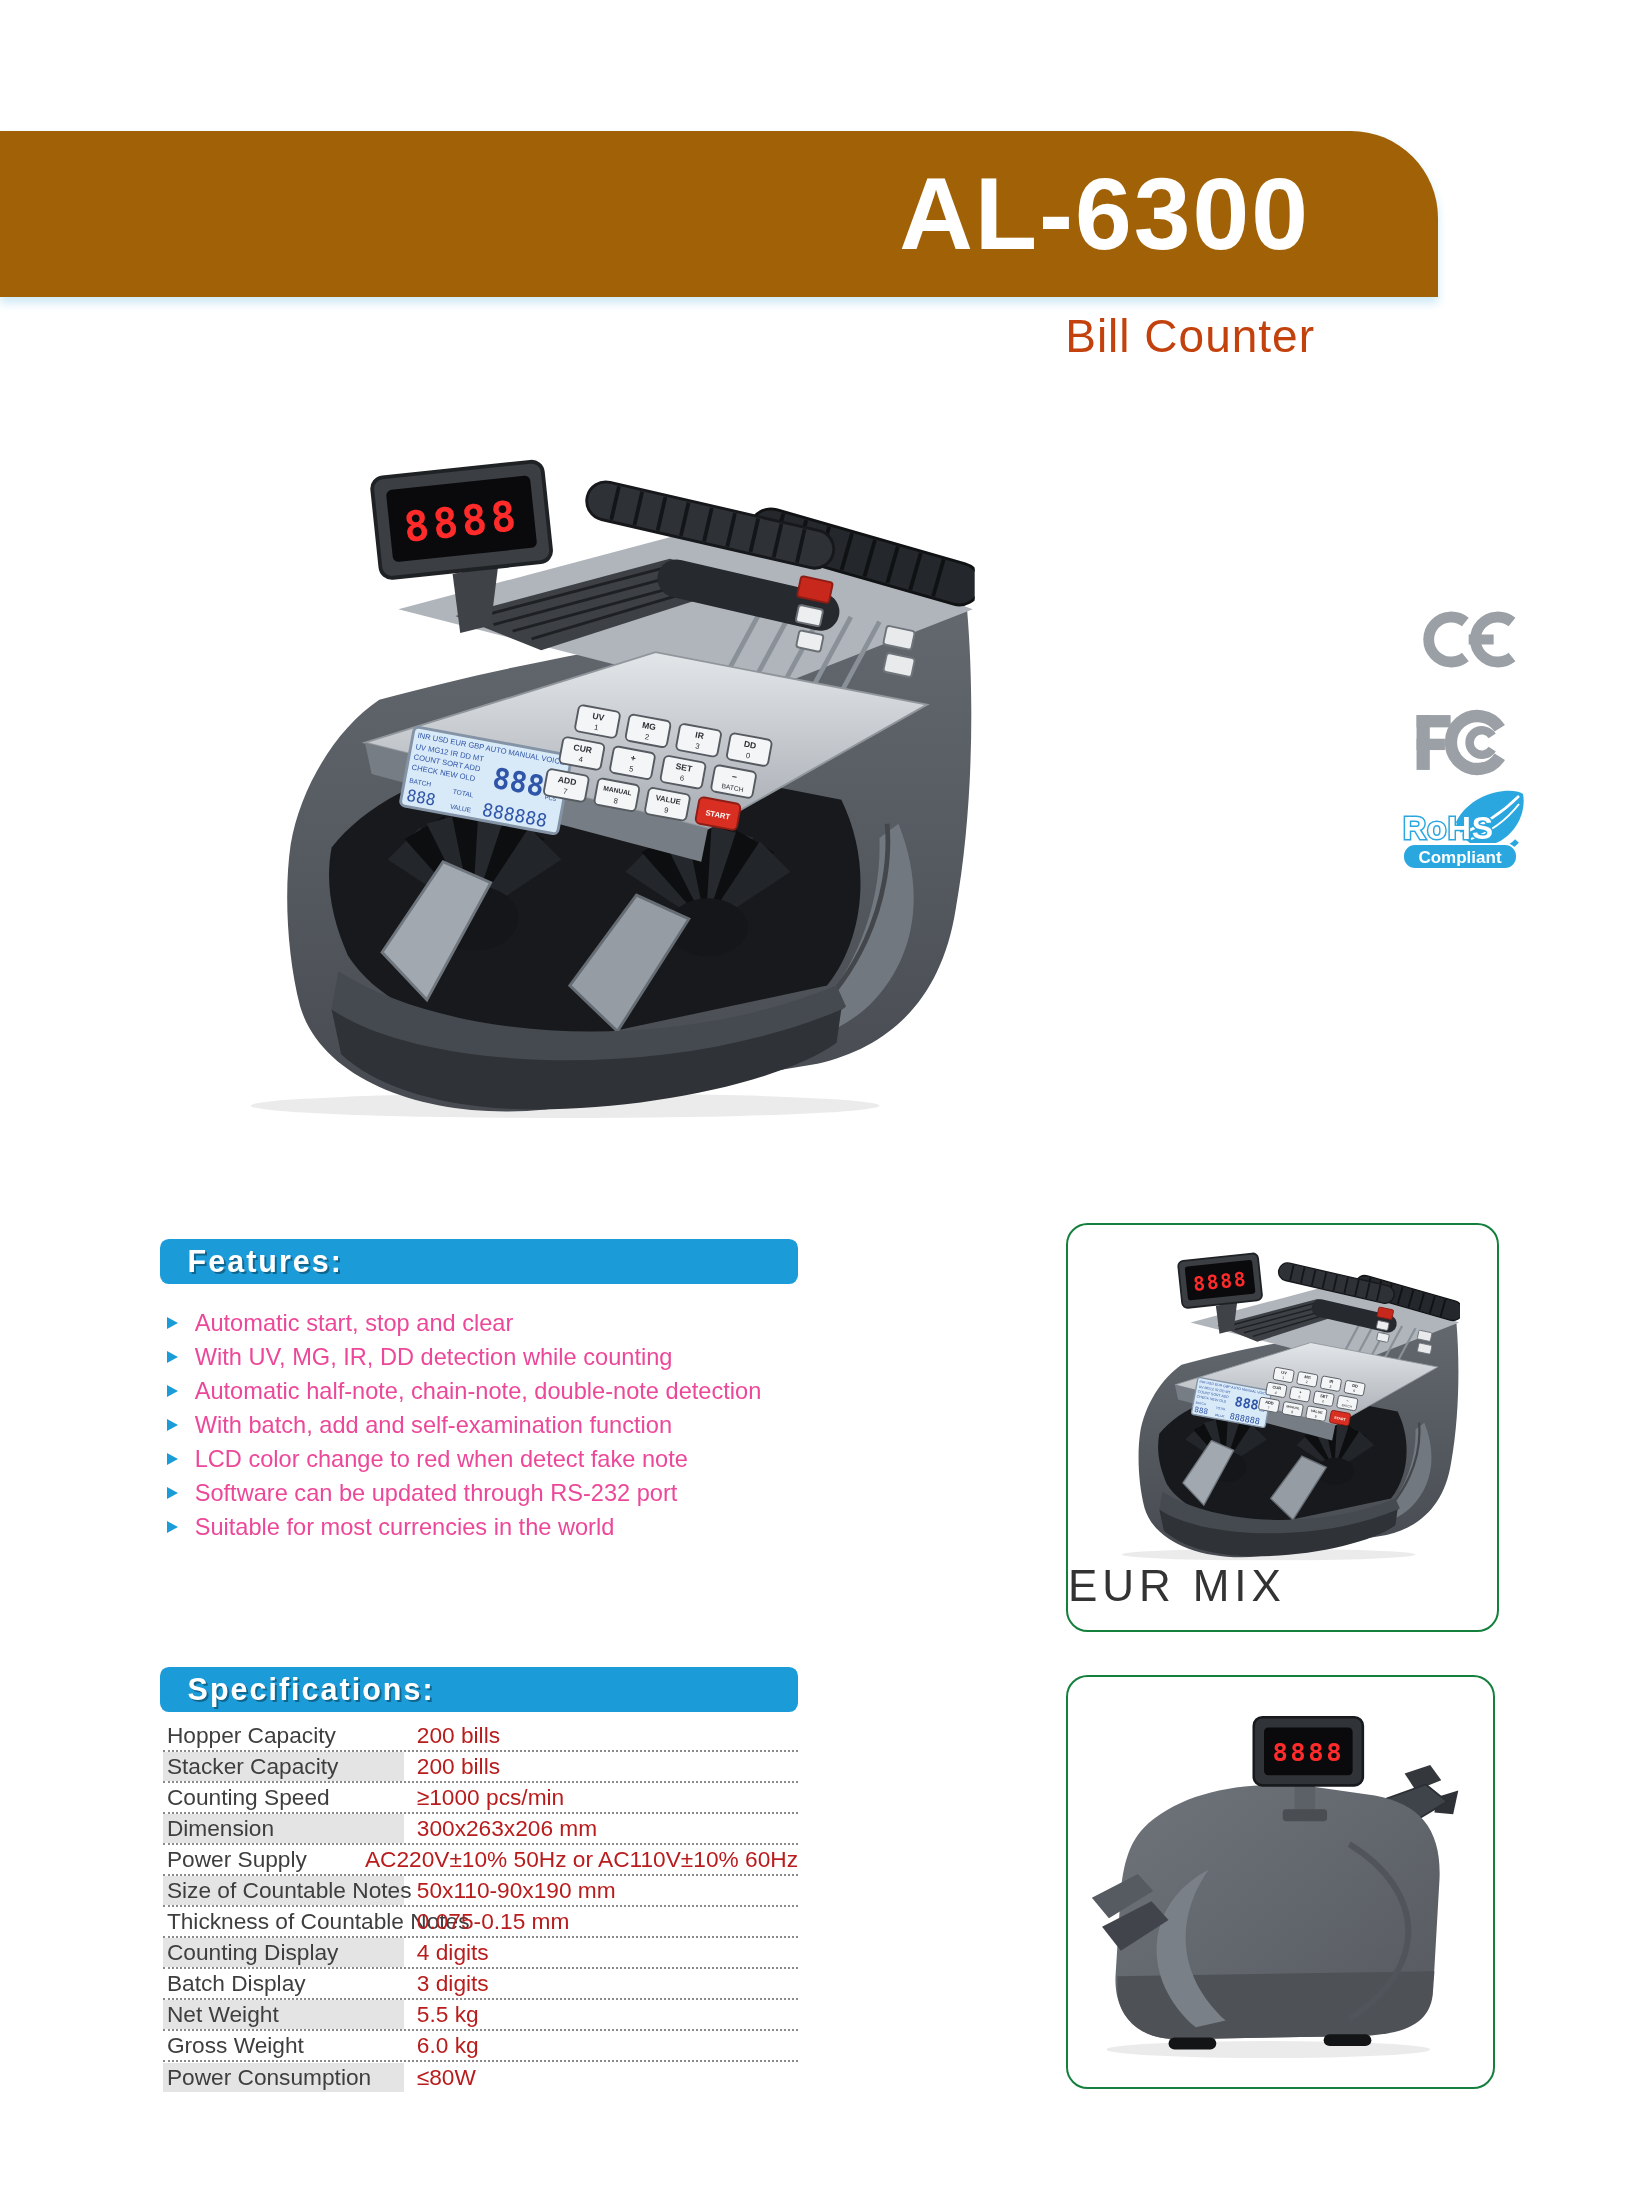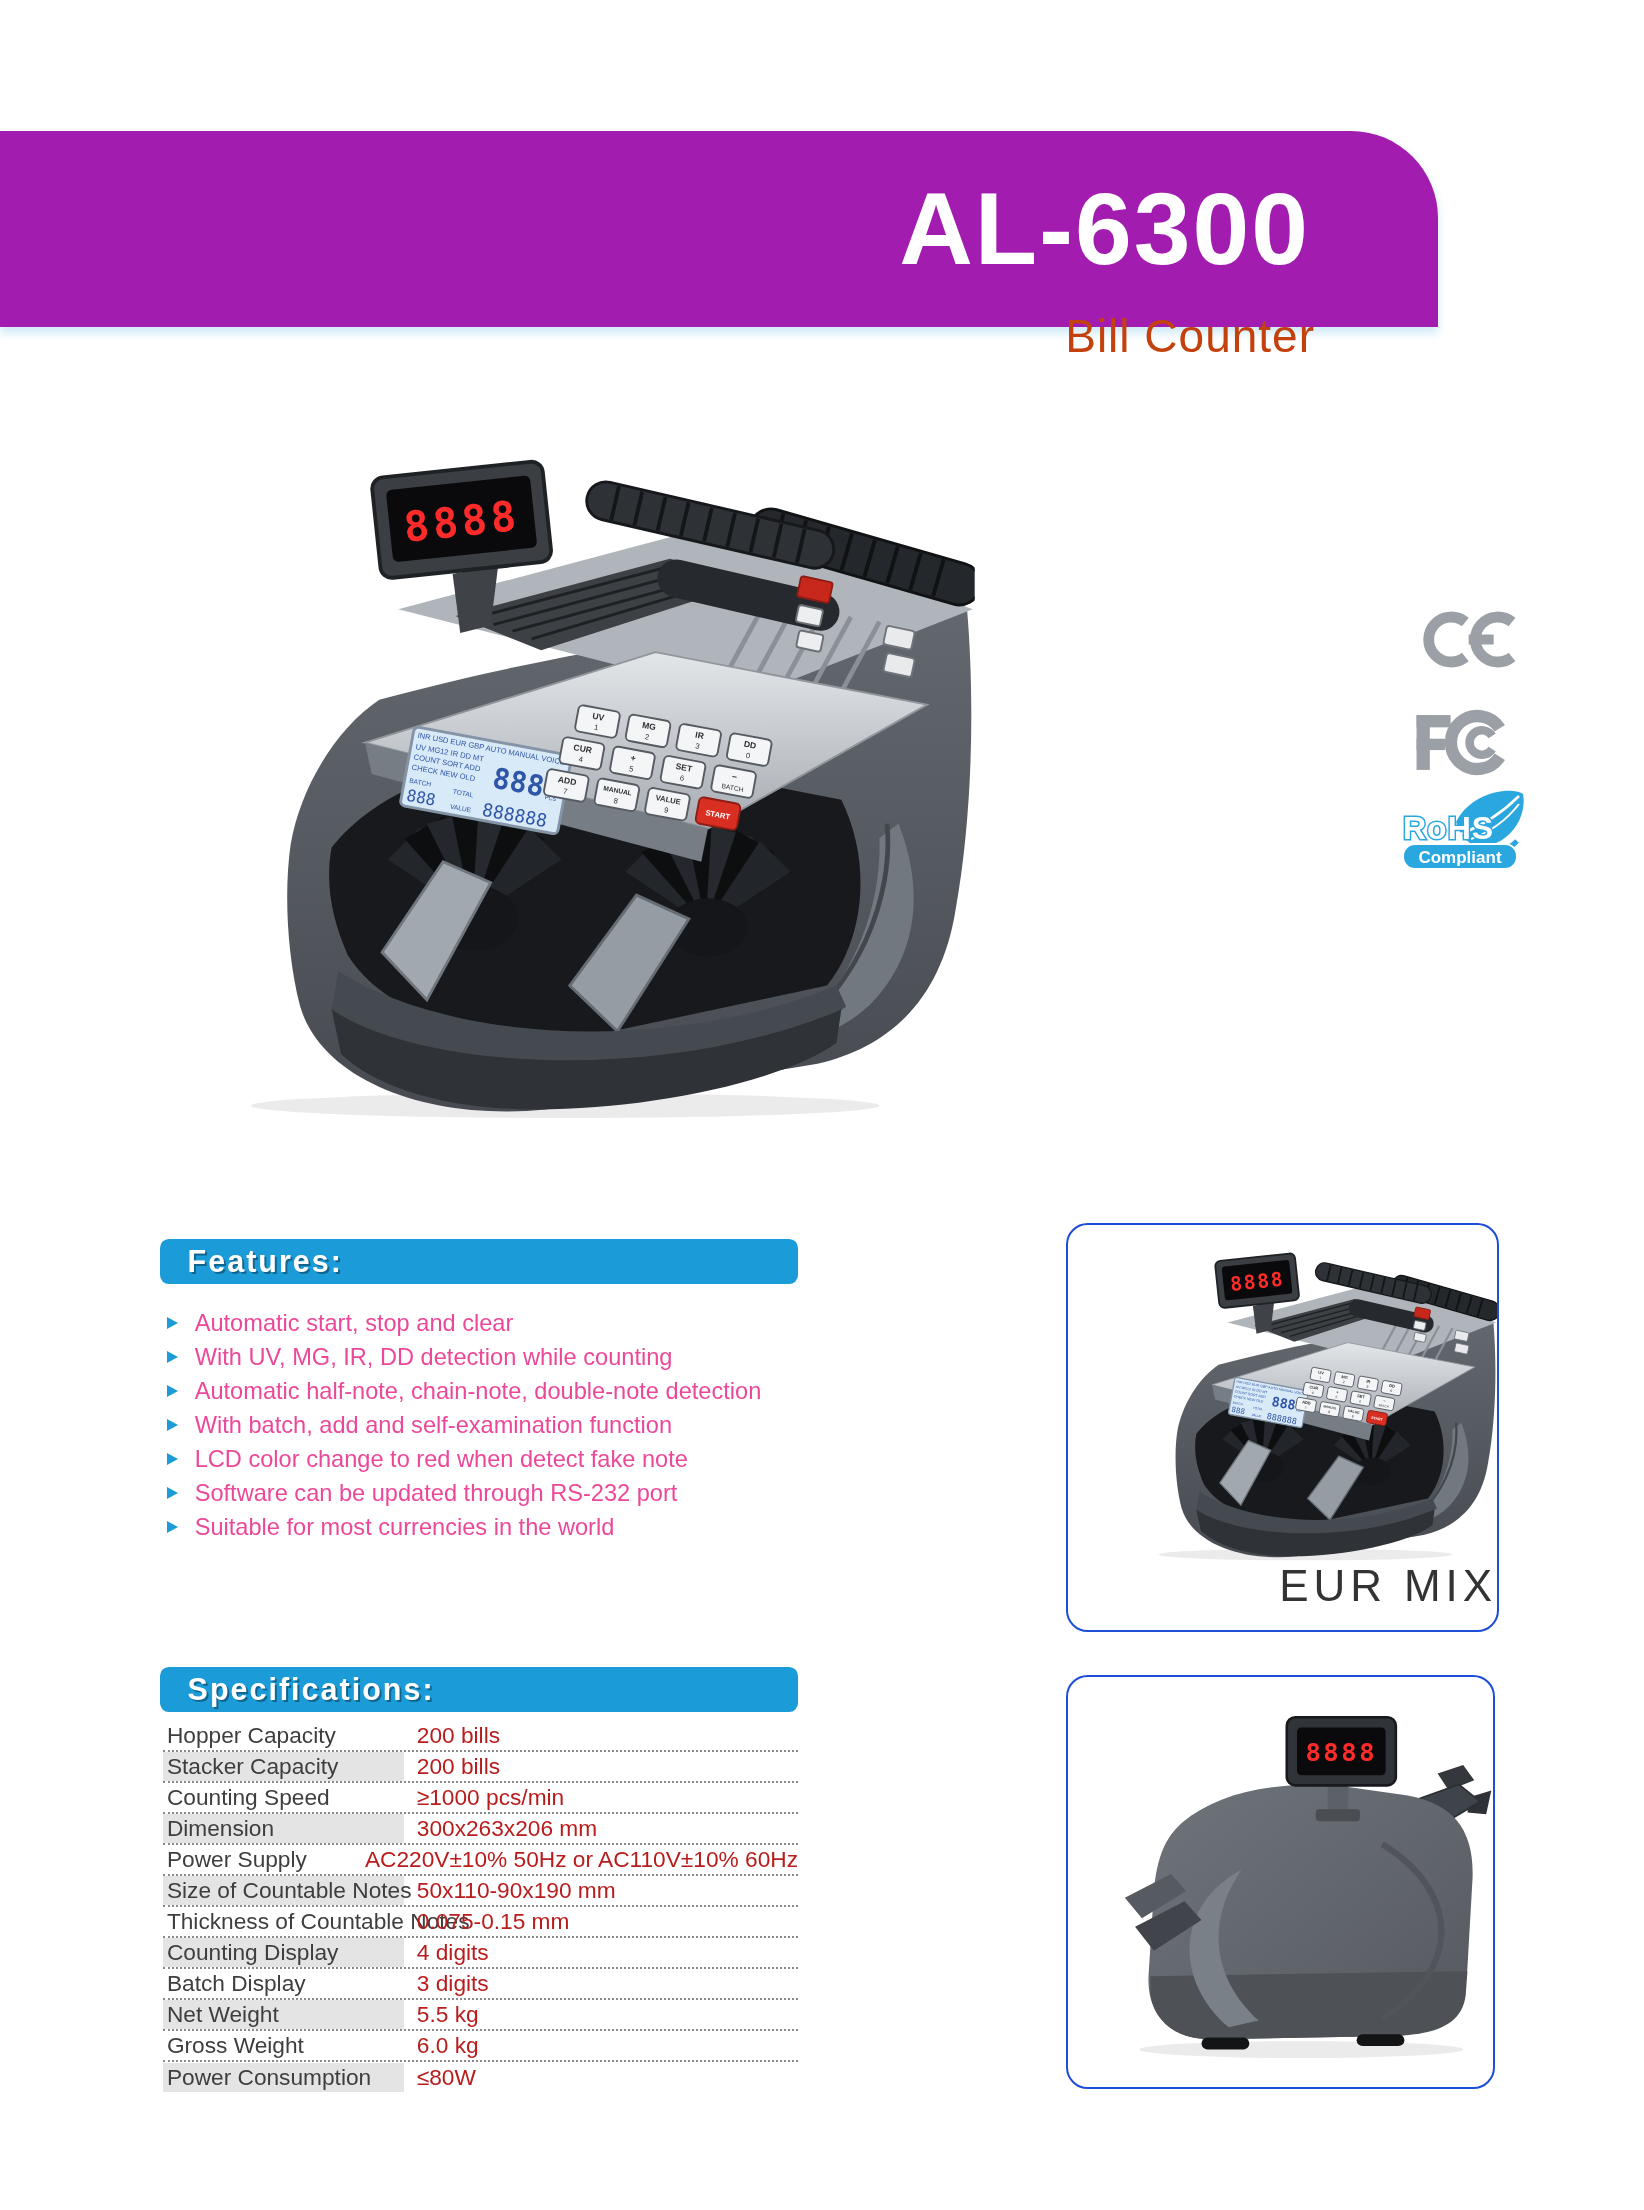--- a/index.html
+++ b/index.html
@@ -8,8 +8,8 @@
 
   
   .header-band{
-    position:absolute;left:0;top:131px;width:1438px;height:196px;
-    background:#a21caf;border-top-right-radius:87px;
+    position:absolute;left:0;top:131px;width:1438px;height:166px;
+    background:#a16207;border-top-right-radius:87px;
     display:flex;align-items:center;justify-content:flex-end;
     padding-right:128px;box-sizing:border-box;
     box-shadow:0 5.9px 9.9px rgba(27,156,216,0.22);

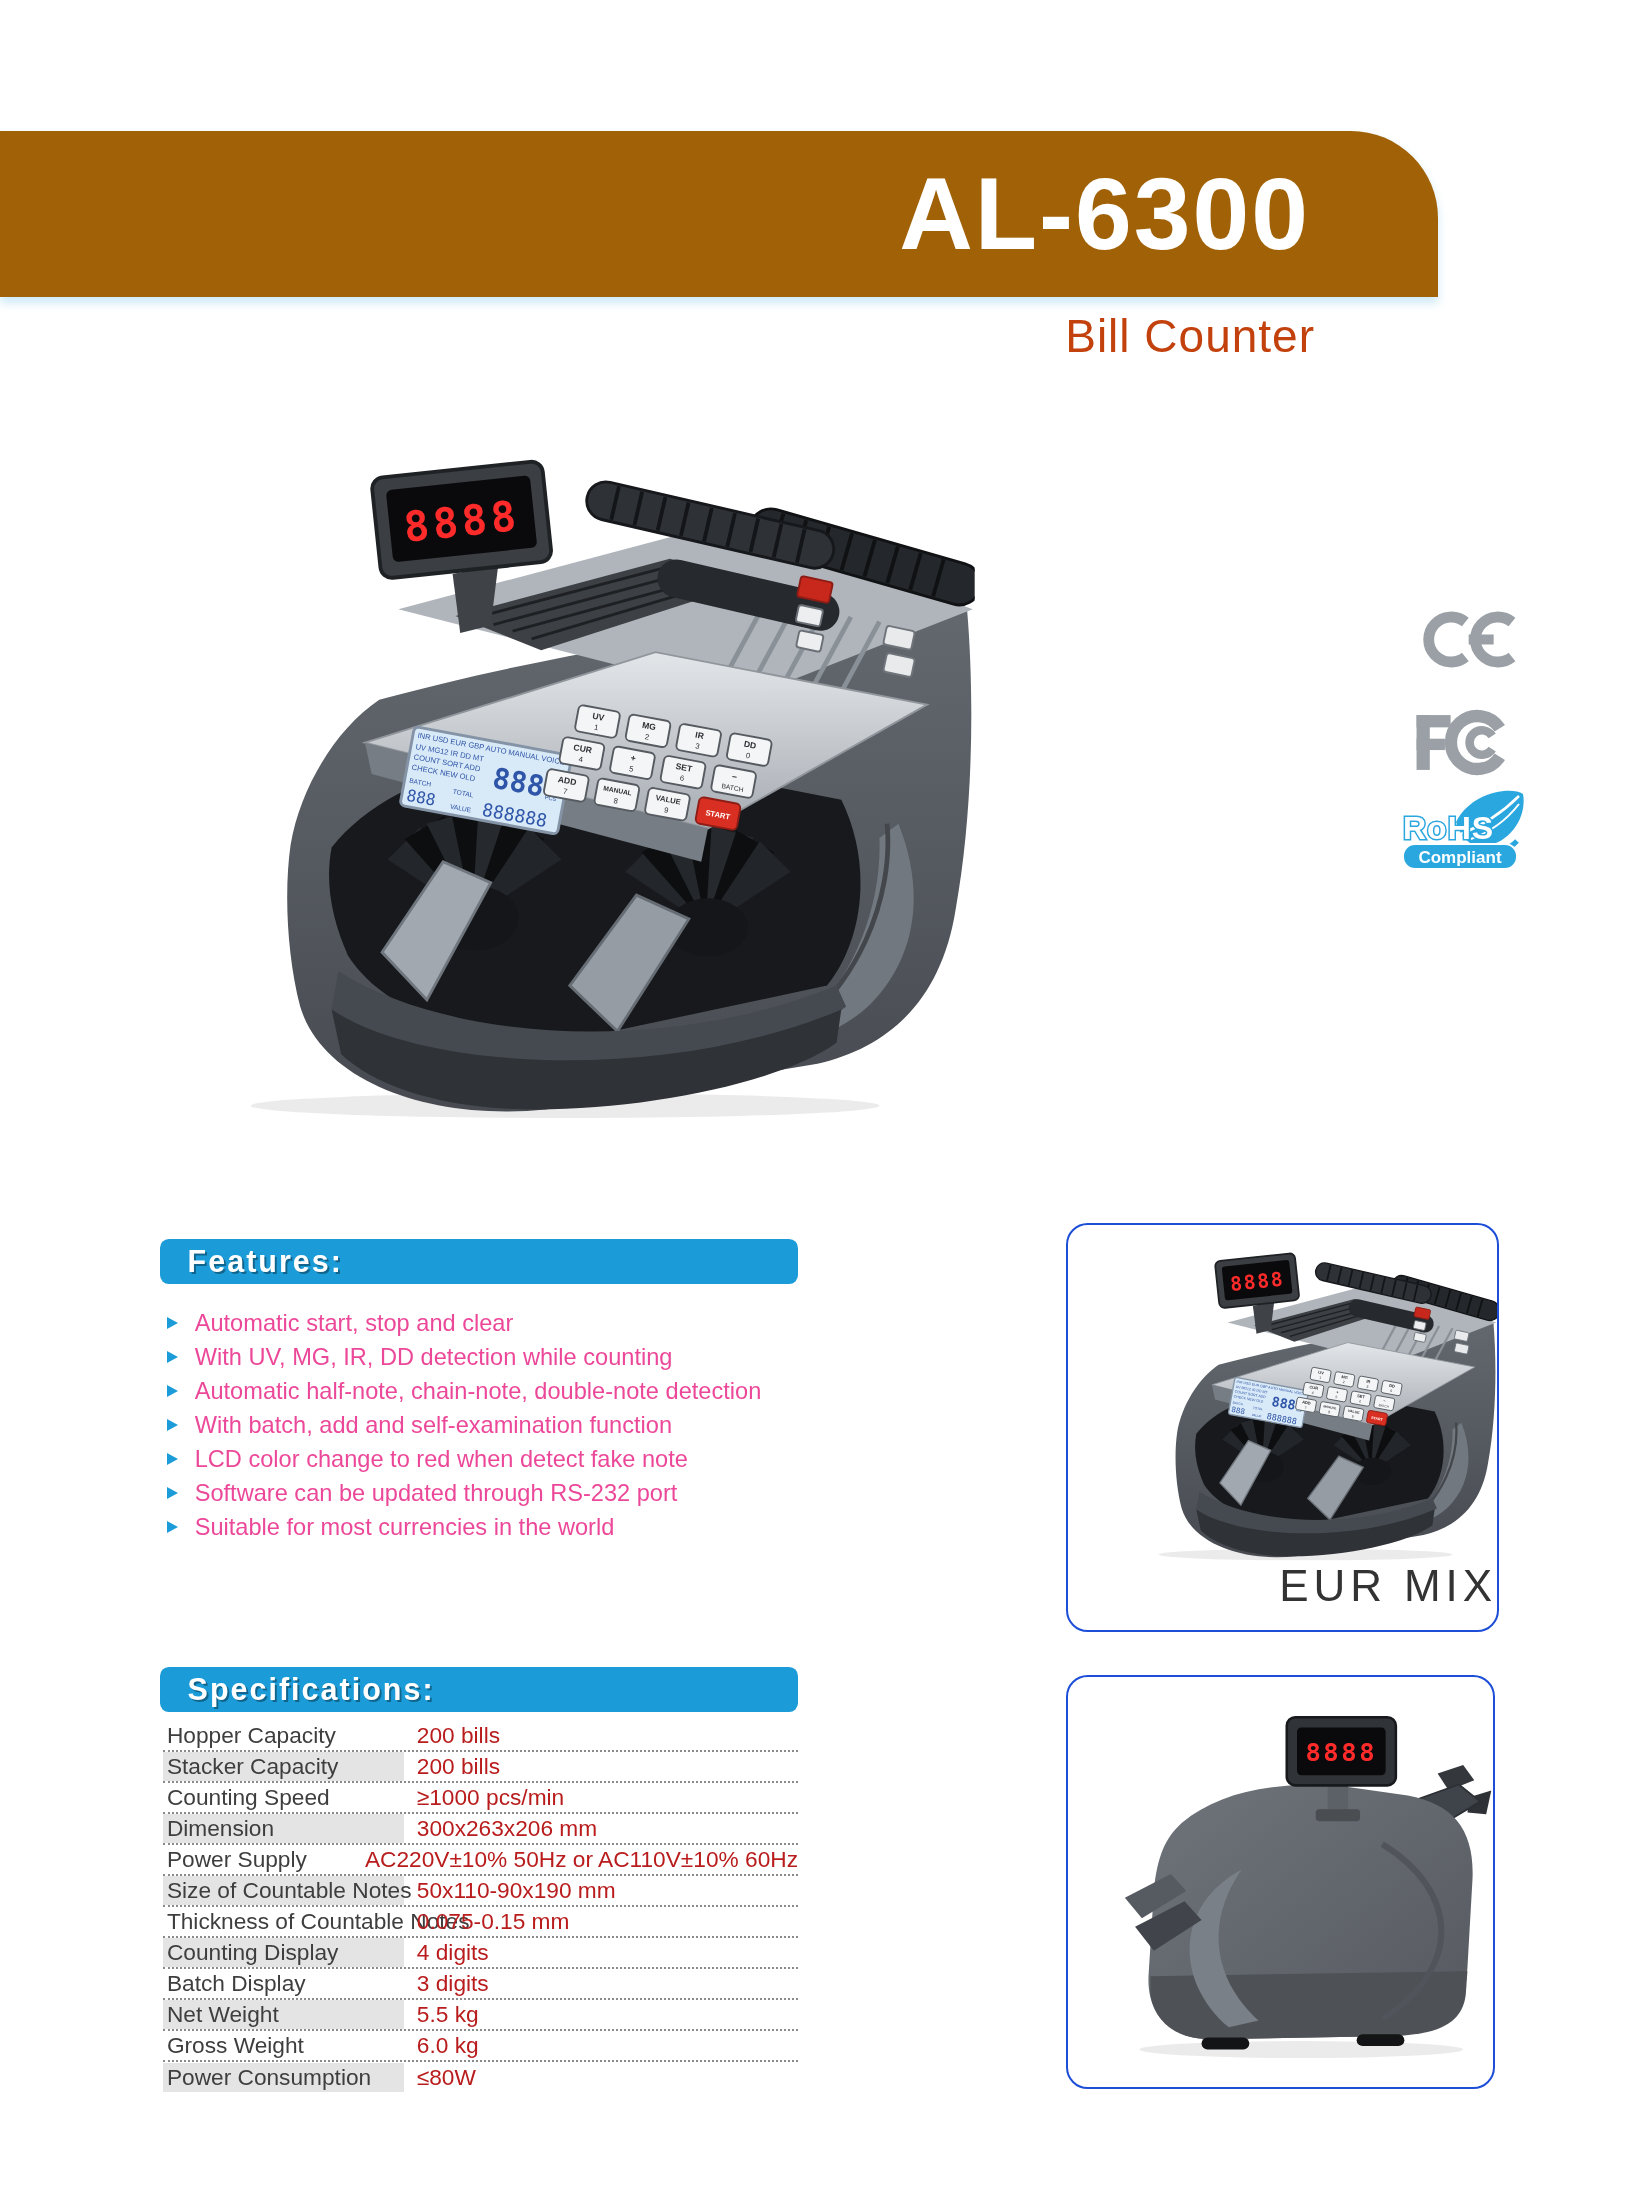--- a/index.html
+++ b/index.html
@@ -59,8 +59,8 @@
 
   
   .photo-box{
-    position:absolute;border:2px solid #1d4ed8;border-radius:21.7px;background:#fff;
-    display:flex;flex-direction:column;align-items:flex-end;box-sizing:border-box;
+    position:absolute;border:2px solid #15803d;border-radius:21.7px;background:#fff;
+    display:flex;flex-direction:column;align-items:flex-start;box-sizing:border-box;
   }
   .box-front{left:1066px;top:1223px;width:433px;height:409px;padding-top:5.9px;}
   .box-side{left:1066px;top:1675px;width:429px;height:414px;justify-content:center;}

